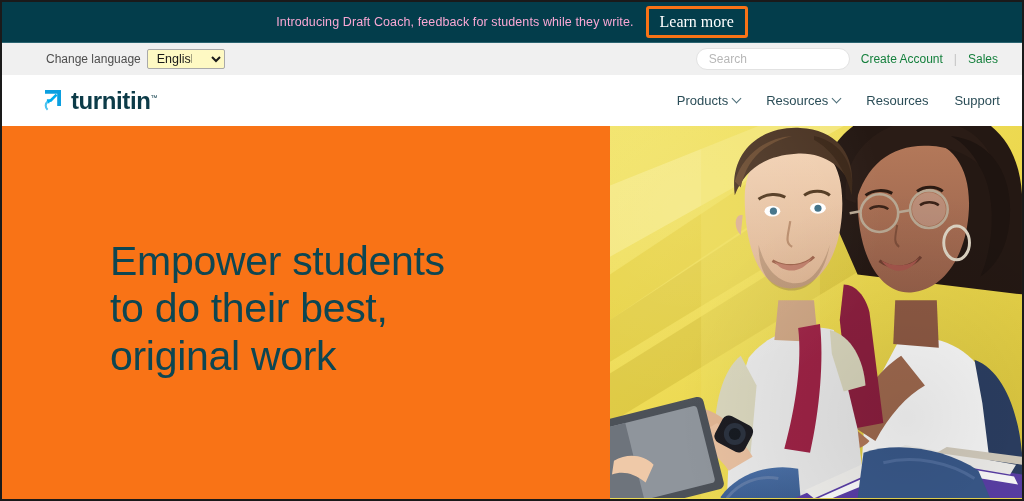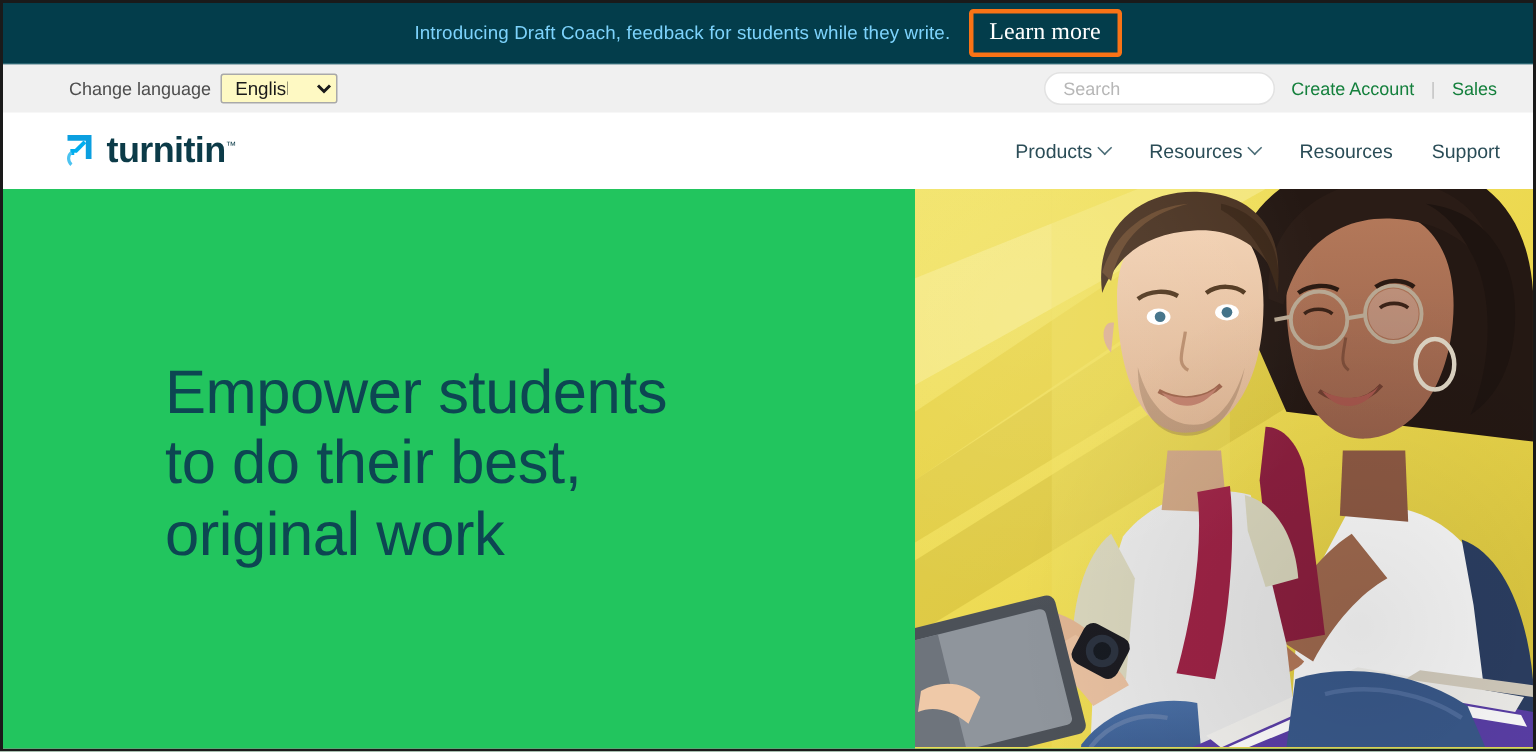--- a/index.html
+++ b/index.html
@@ -32,7 +32,7 @@
     border-bottom: 1px solid #2b6471;
   }
   .announce-text {
-    color: #7dd3fc;
+    color: #f9a8d4;
     font-size: 12.5px;
     letter-spacing: .1px;
     white-space: nowrap;

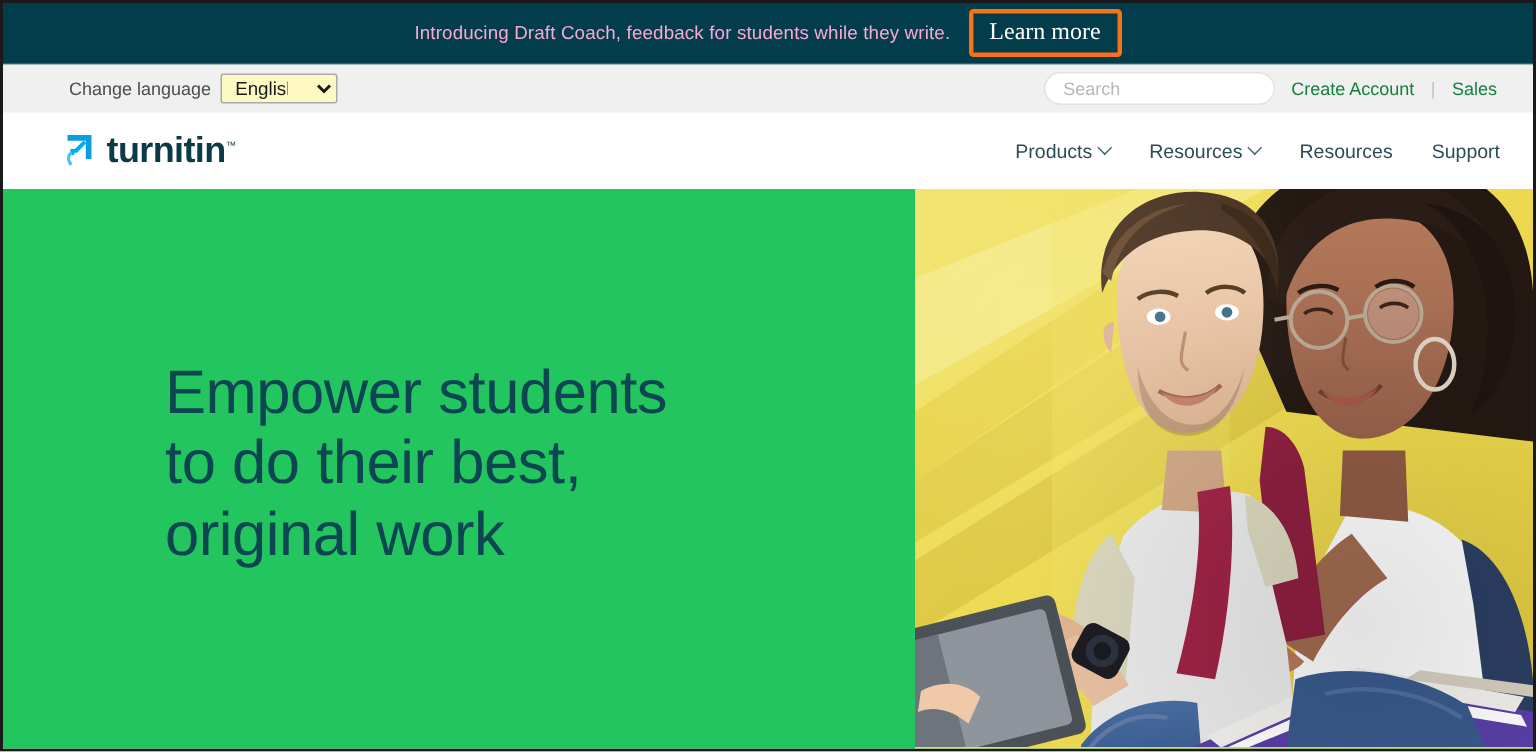--- a/index.html
+++ b/index.html
@@ -167,7 +167,7 @@
   .hero {
     position: relative;
     height: 374px;
-    background: #22c55e;
+    background: #f97316;
     display: flex;
   }
   .hero-copy {

